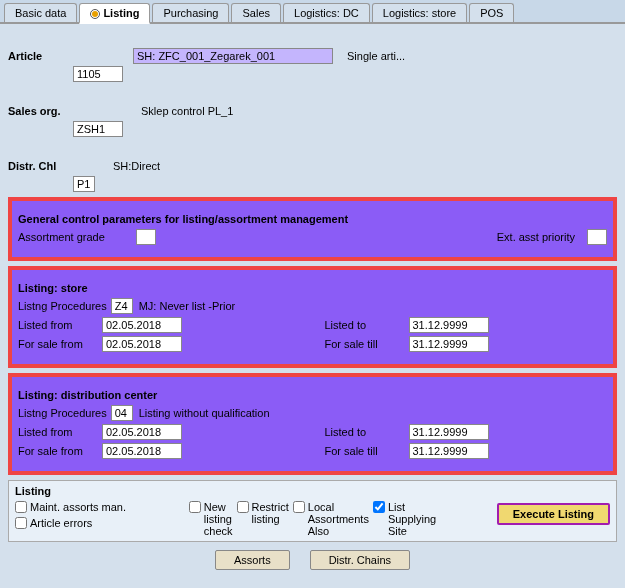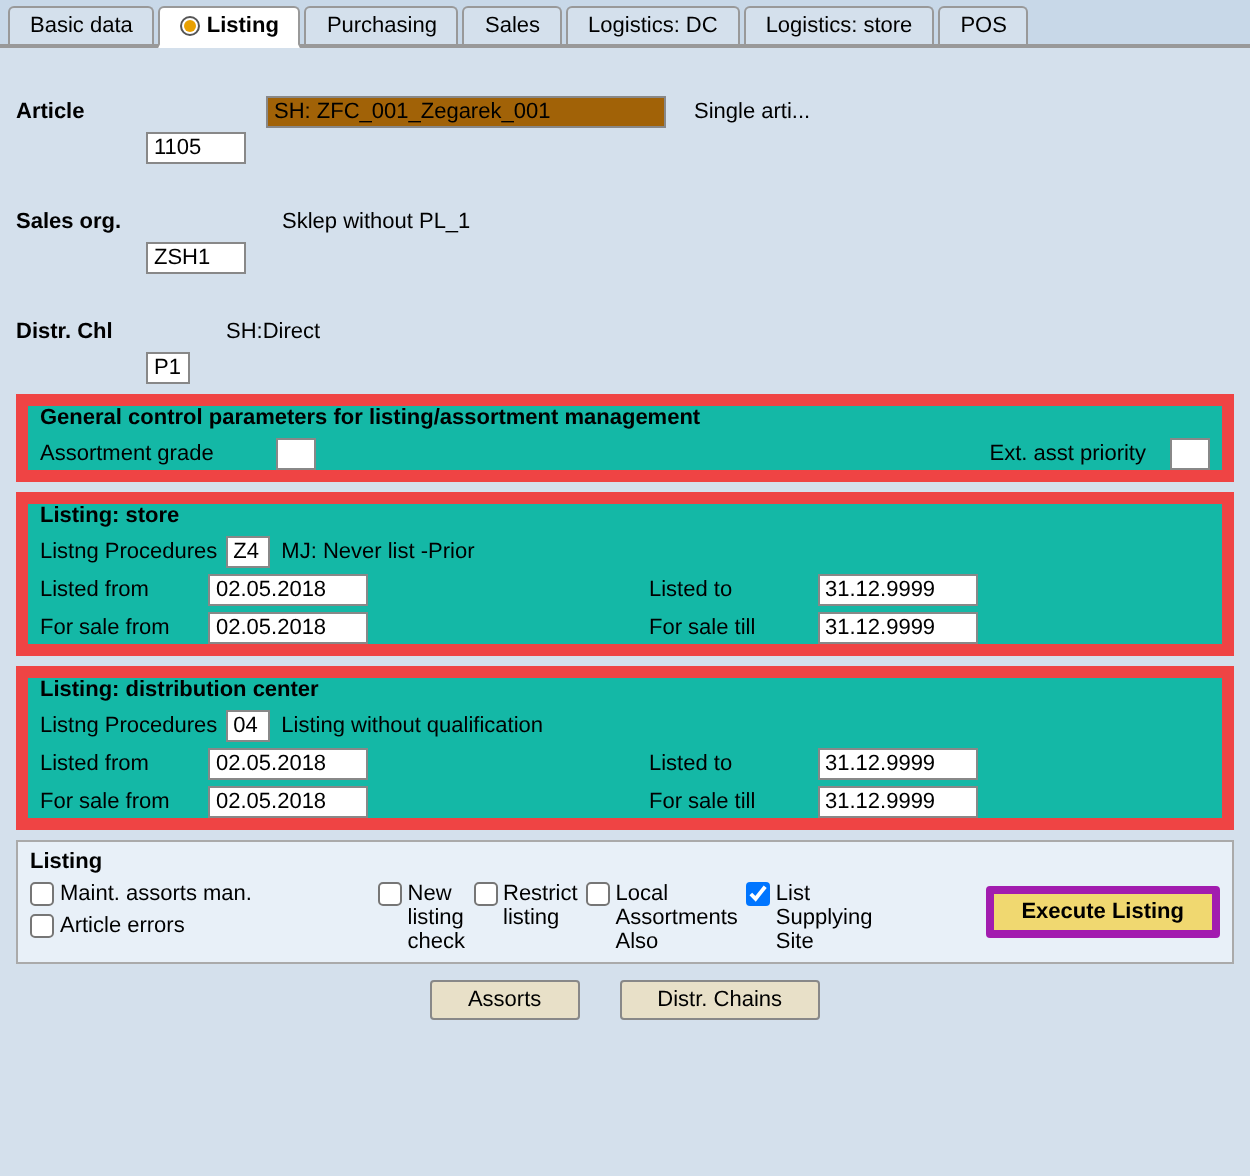--- a/index.html
+++ b/index.html
@@ -74,7 +74,7 @@
       margin-top: 36px;
     }
     .field-value-wide {
-      background: #a16207;
+      background: #c4b5fd;
       border: 1px solid #888;
       padding: 1px 3px;
       font-size: 11px;

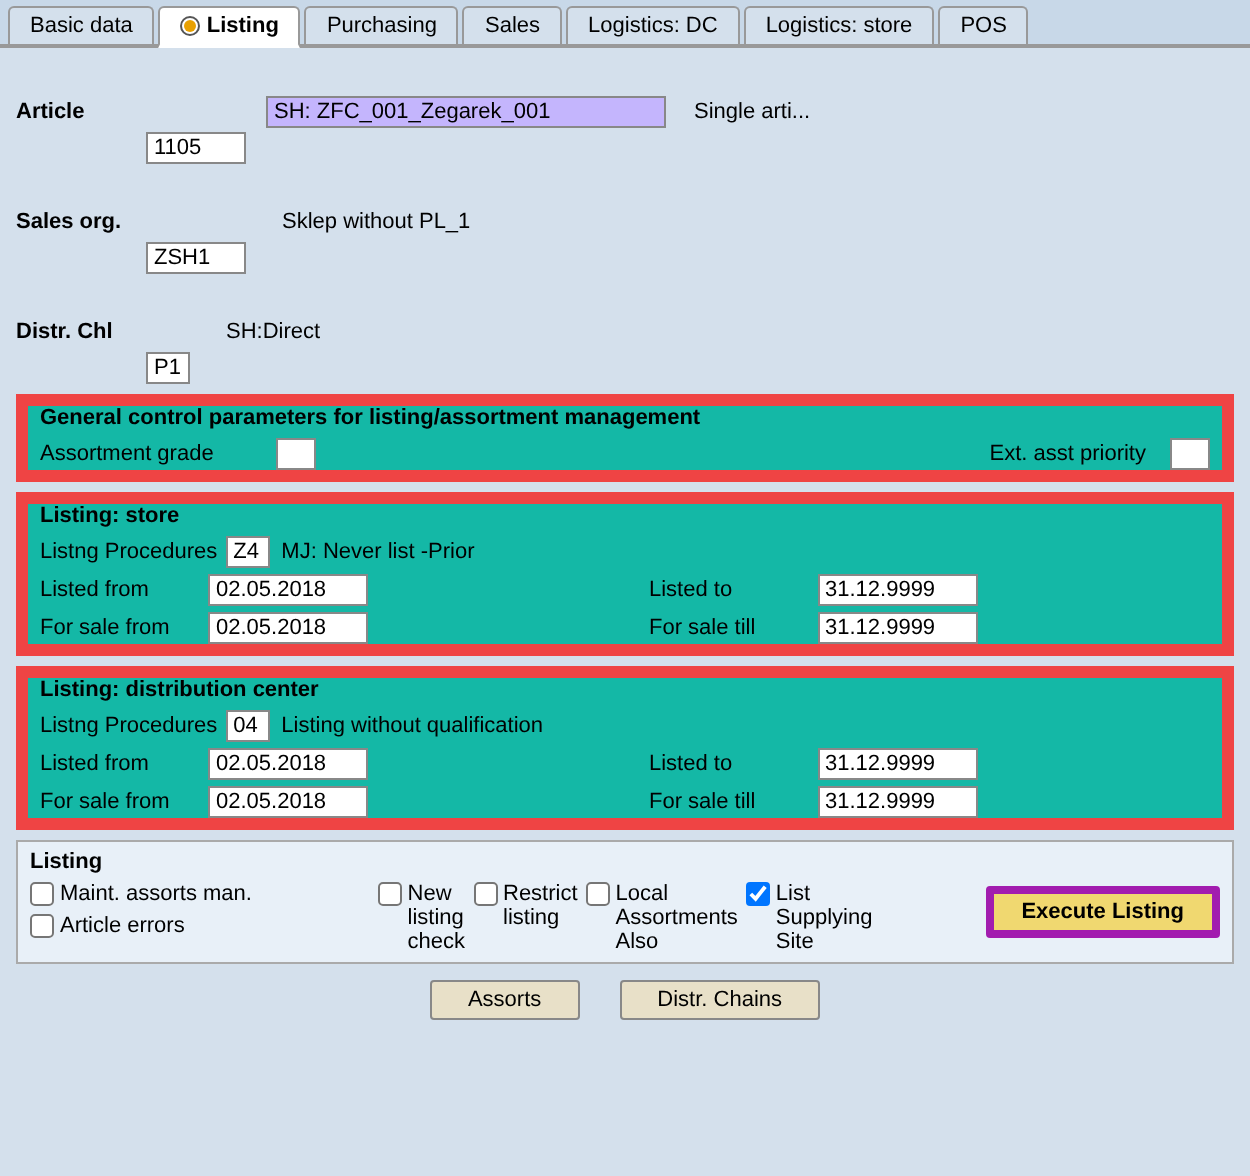--- a/index.html
+++ b/index.html
@@ -253,7 +253,7 @@
     <div class="top-row">
       <span class="top-label">Sales org.</span>
       <span class="field-value" style="min-width:50px;">ZSH1</span>
-      <span class="field-static" style="margin-left:8px;">Sklep without PL_1</span>
+      <span class="field-static" style="margin-left:8px;">Sklep control PL_1</span>
     </div>
     <div class="top-row">
       <span class="top-label">Distr. Chl</span>

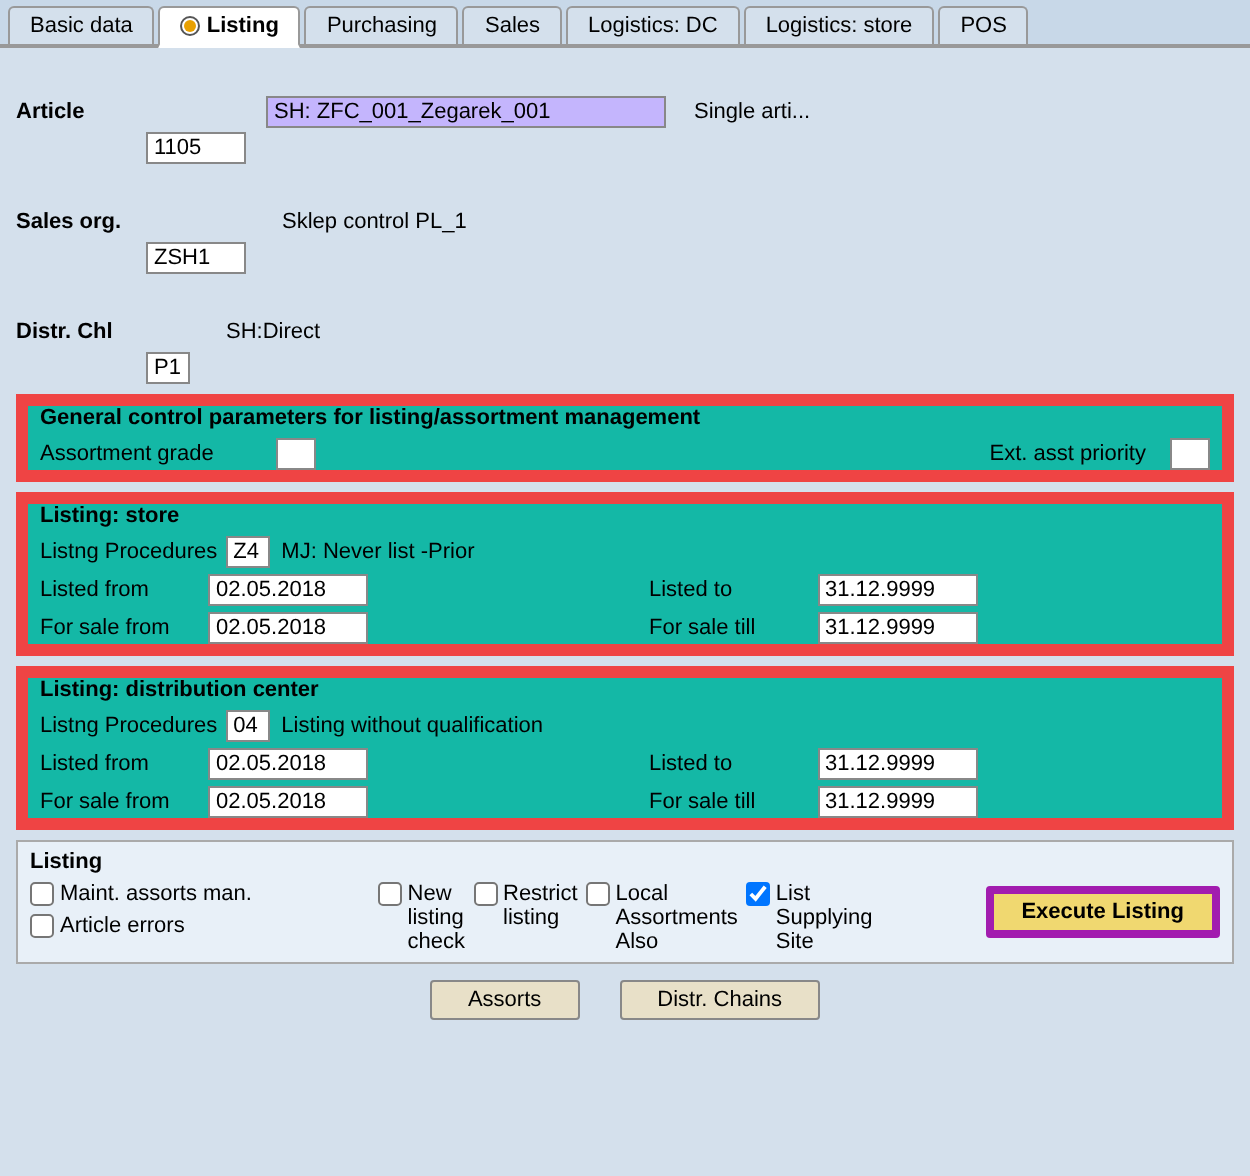--- a/index.html
+++ b/index.html
@@ -87,10 +87,10 @@
 
     
     .section {
-      border: 6px solid #ef4444;
-      background: #14b8a6;
+      border: 4px solid #ef4444;
+      background: #8b5cf6;
       margin-bottom: 5px;
-      padding: 0 6px;
+      padding: 12px 6px;
     }
     .section-title {
       font-size: 11px;

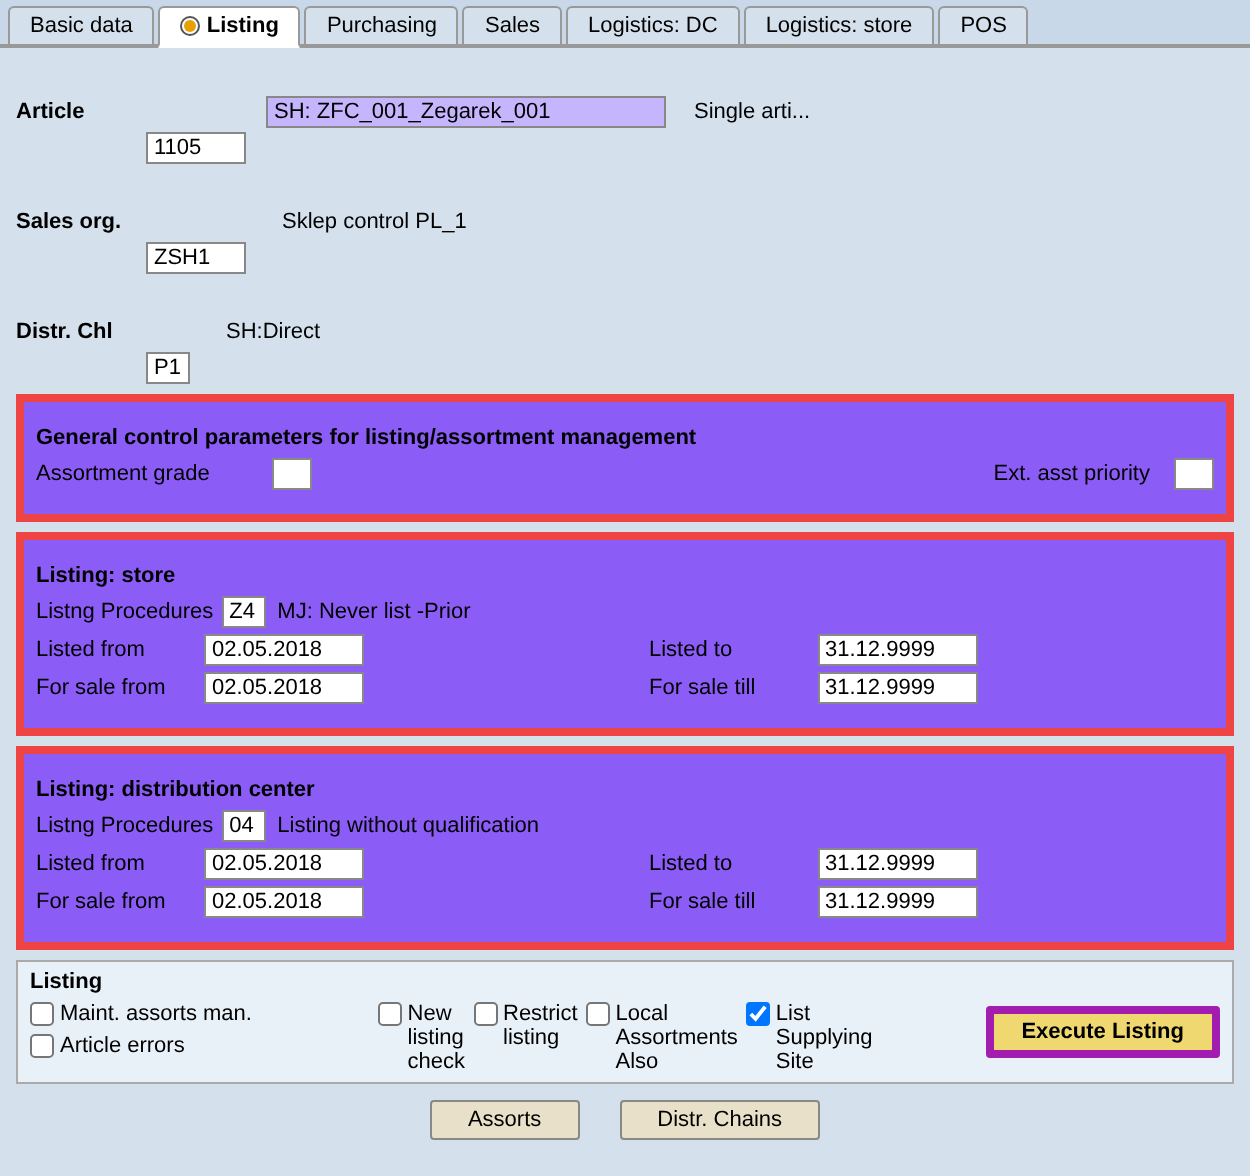--- a/index.html
+++ b/index.html
@@ -169,7 +169,7 @@
     }
     .btn-execute {
       background: #f0d870;
-      border: 4px solid #a21caf;
+      border: 2px solid #a21caf;
       padding: 3px 14px;
       font-size: 11px;
       cursor: pointer;

